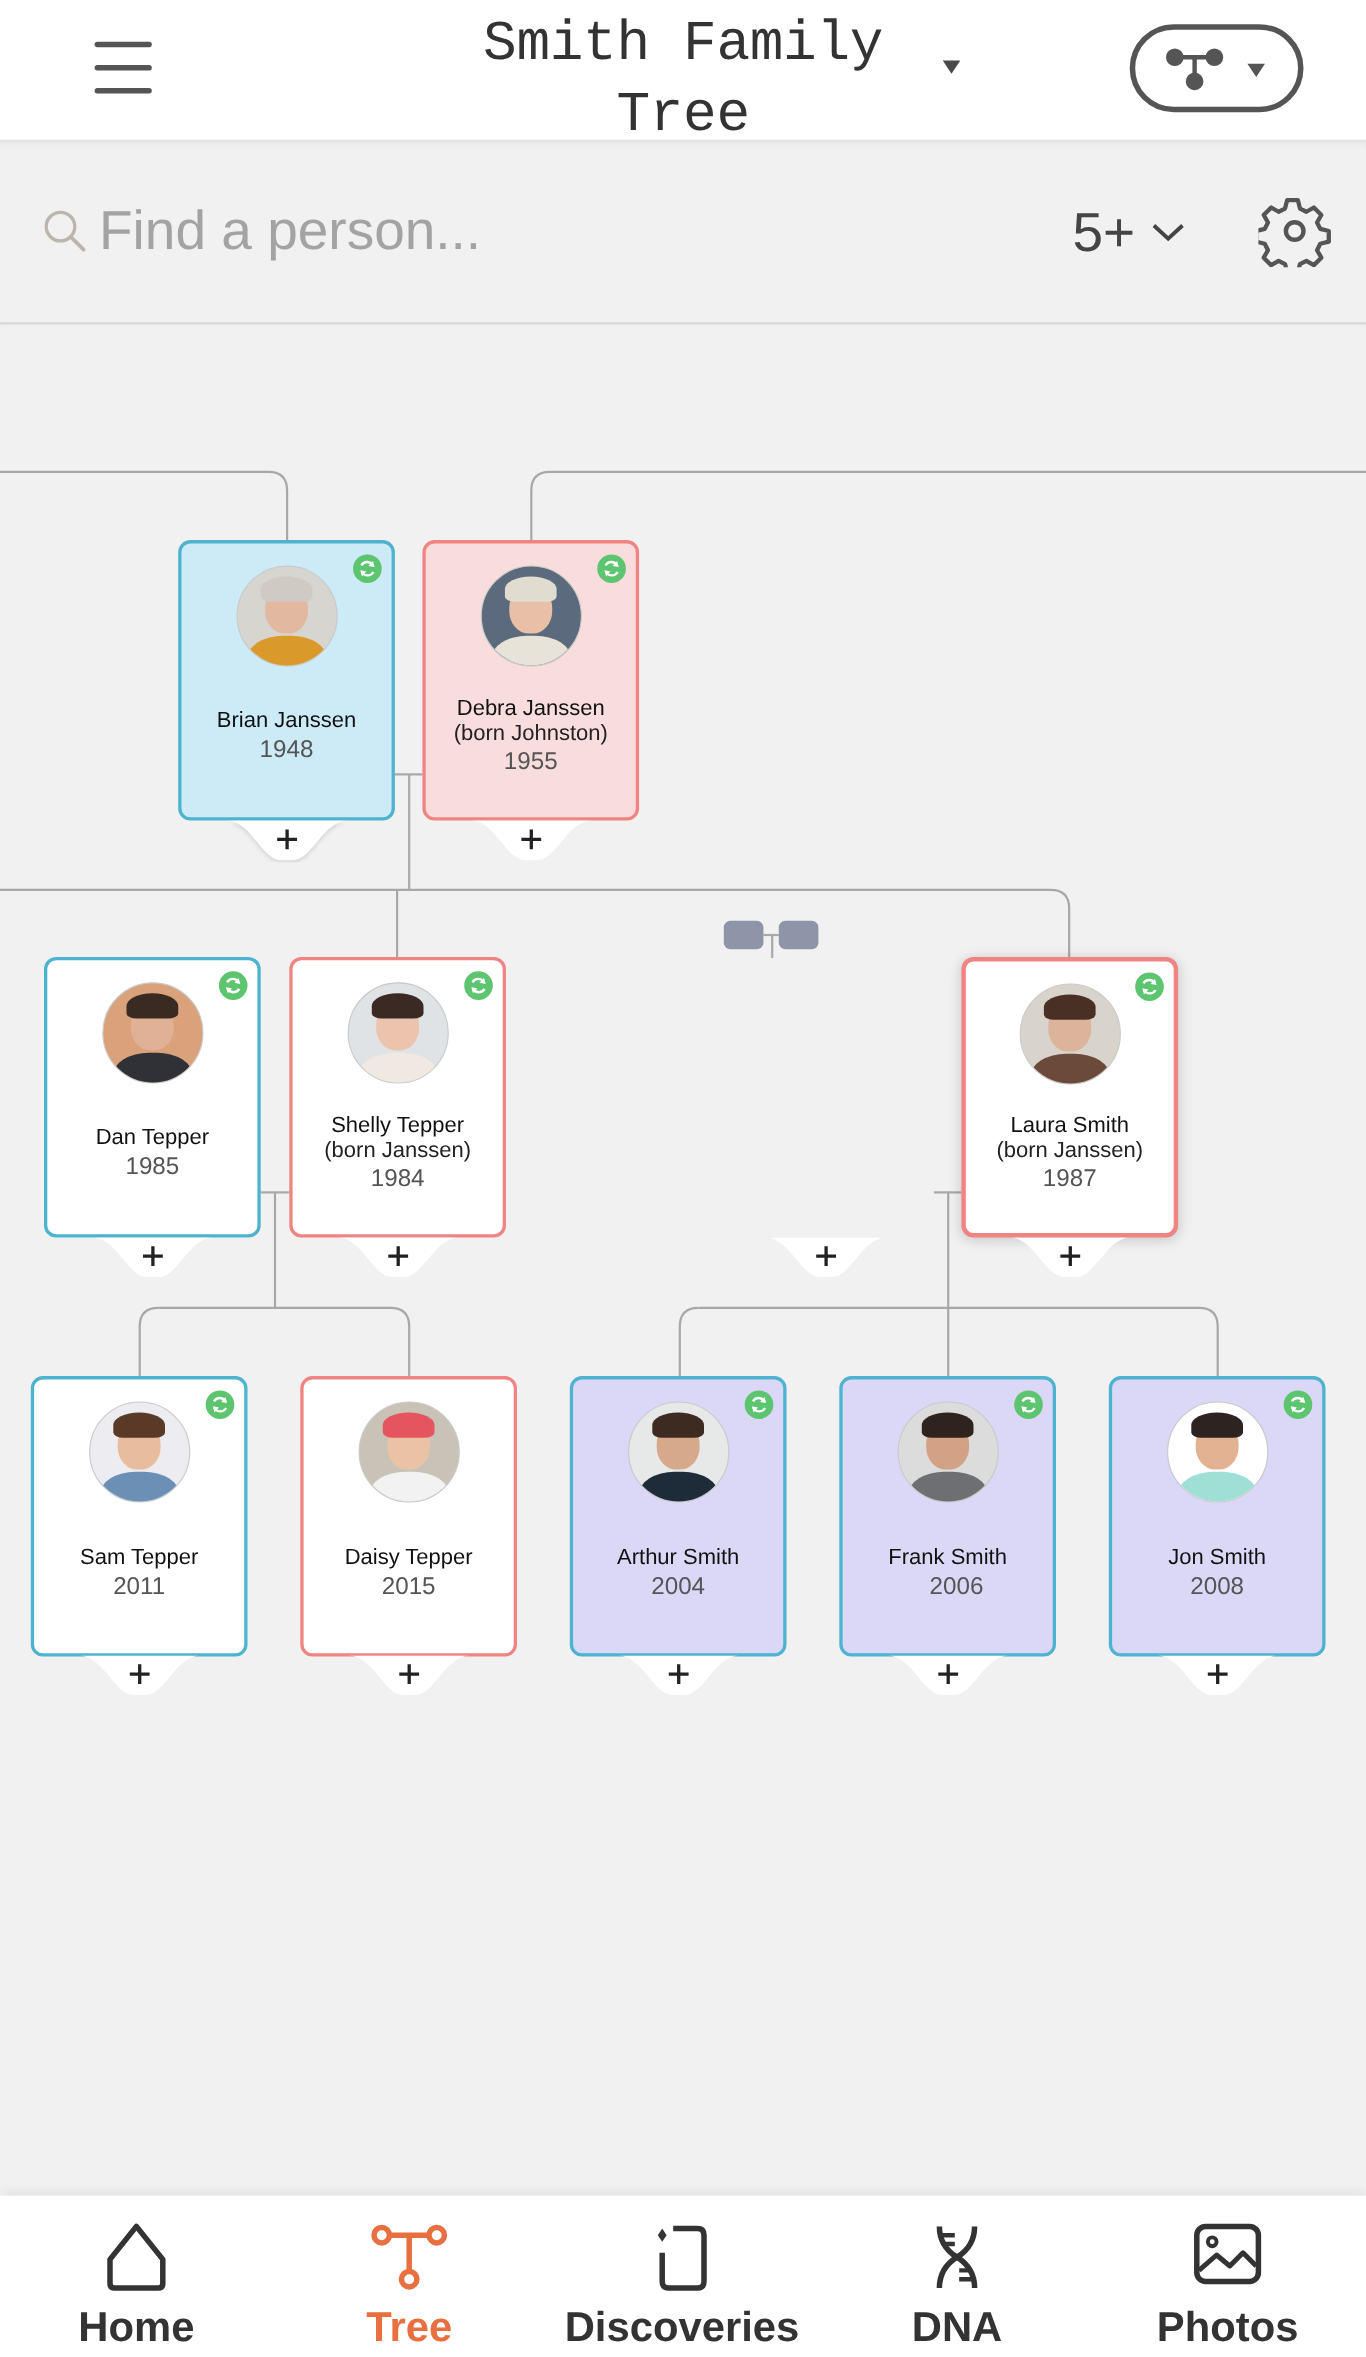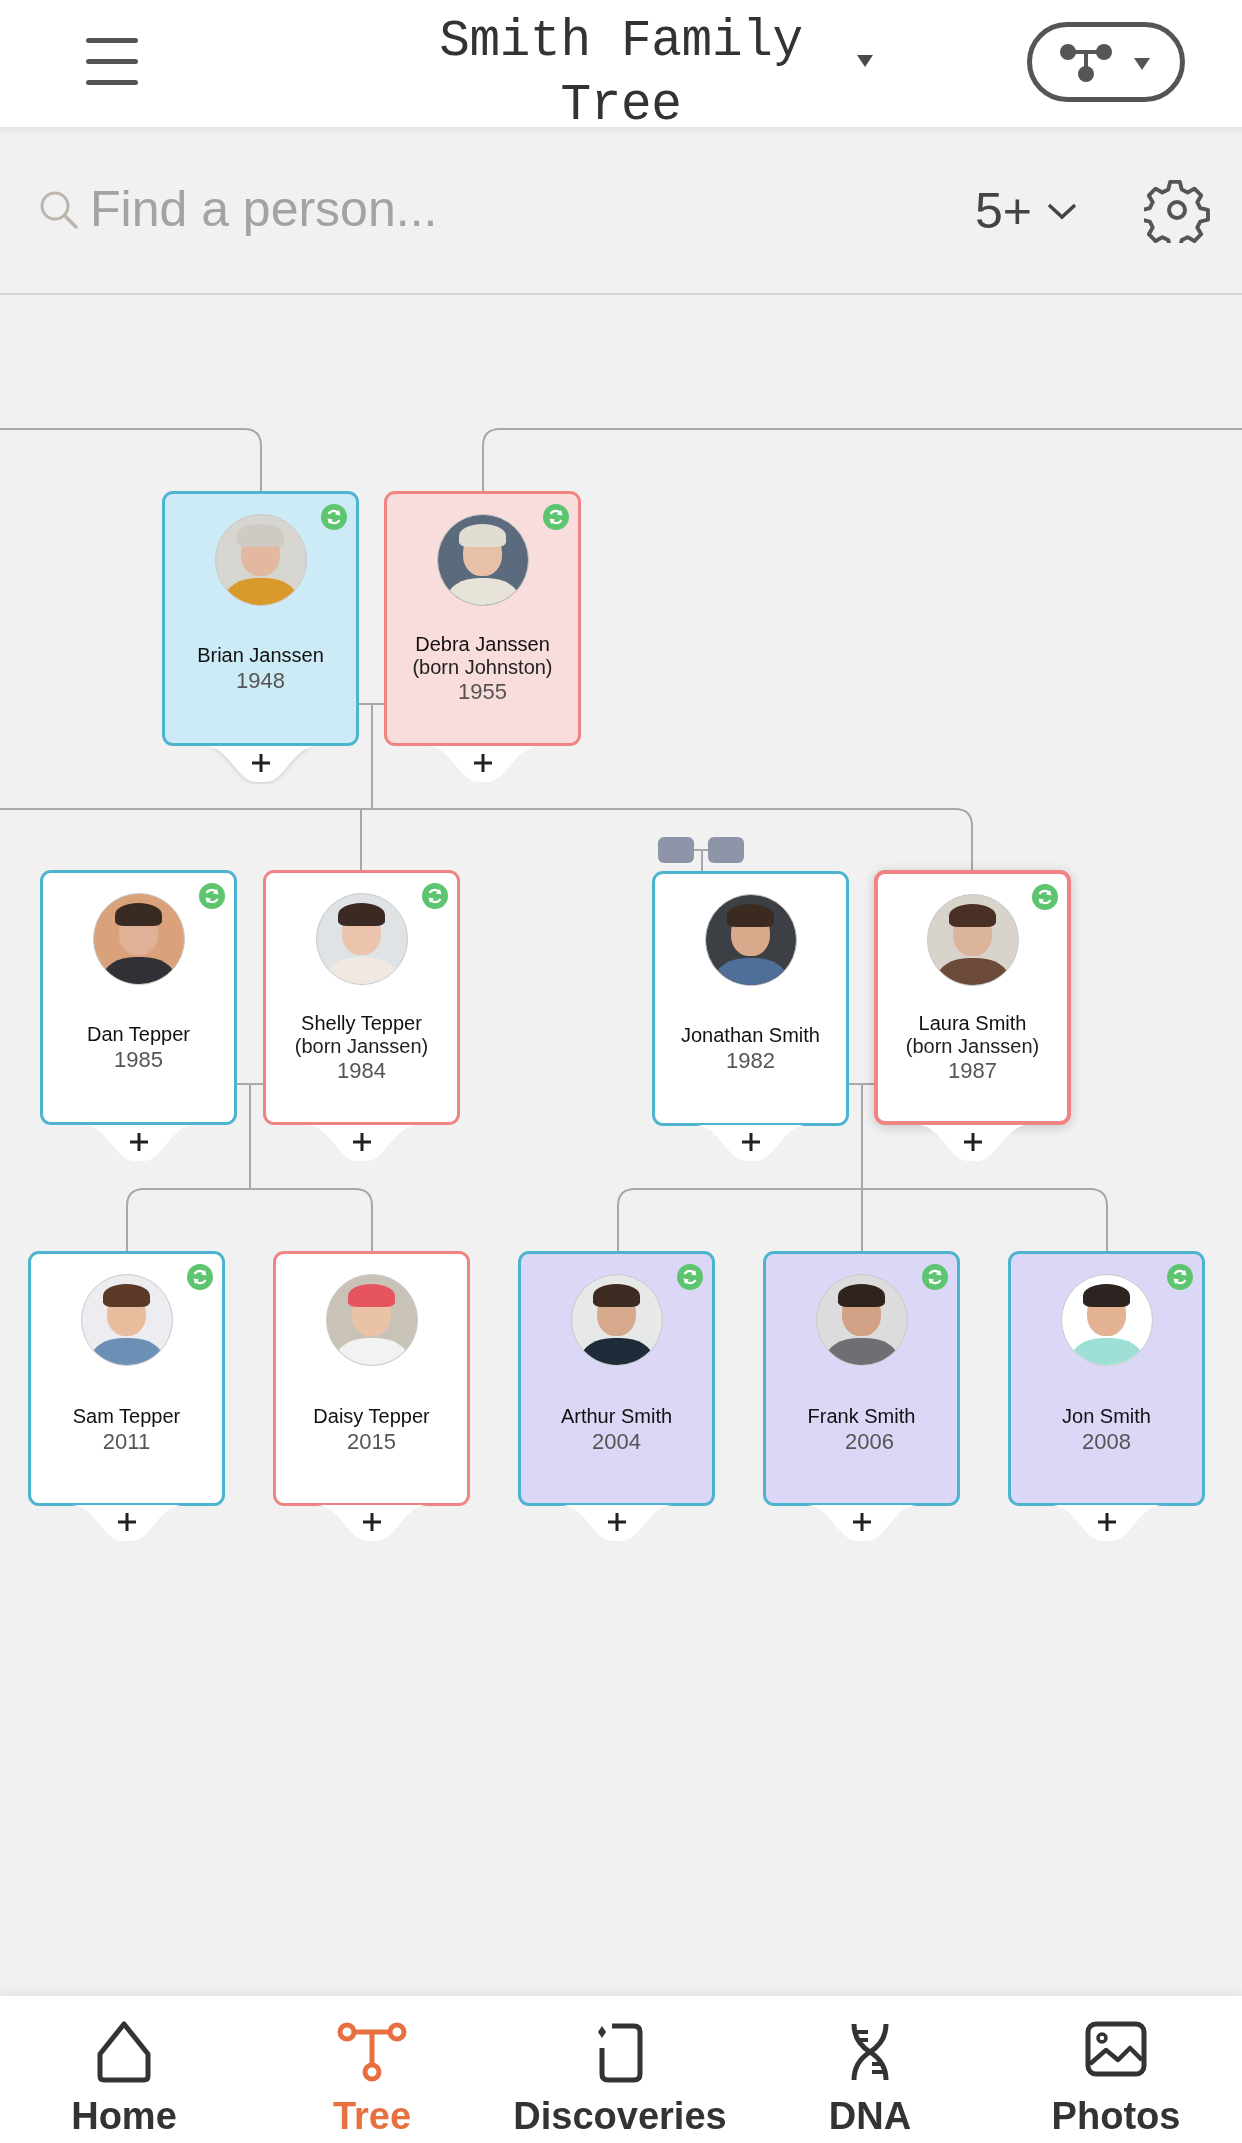--- a/index.html
+++ b/index.html
@@ -262,15 +262,6 @@
       </svg>
   </div>
 
-  <div class="card" style="left:652px; top:576px;">
-    <div class="avatar" style="background:#3c3f44;">
-      <div class="body" style="background:#4f6f98;"></div>
-        <div class="head" style="background:#d9a98c;"></div>
-        <div class="hair" style="background:#3a2a20;"></div>
-    </div>
-    <div class="name" style="top:150px;">Jonathan Smith</div>
-    <div class="year" style="top:174px;">1982</div>
-  </div>
   <div class="add-tab" style="left:696px; top:830px;">
     <svg width="110" height="38" viewBox="0 0 110 38">
         <path d="M0 0 H110 C88 0 78 36 60 36 H50 C32 36 22 0 0 0 Z" fill="#fff"></path>

